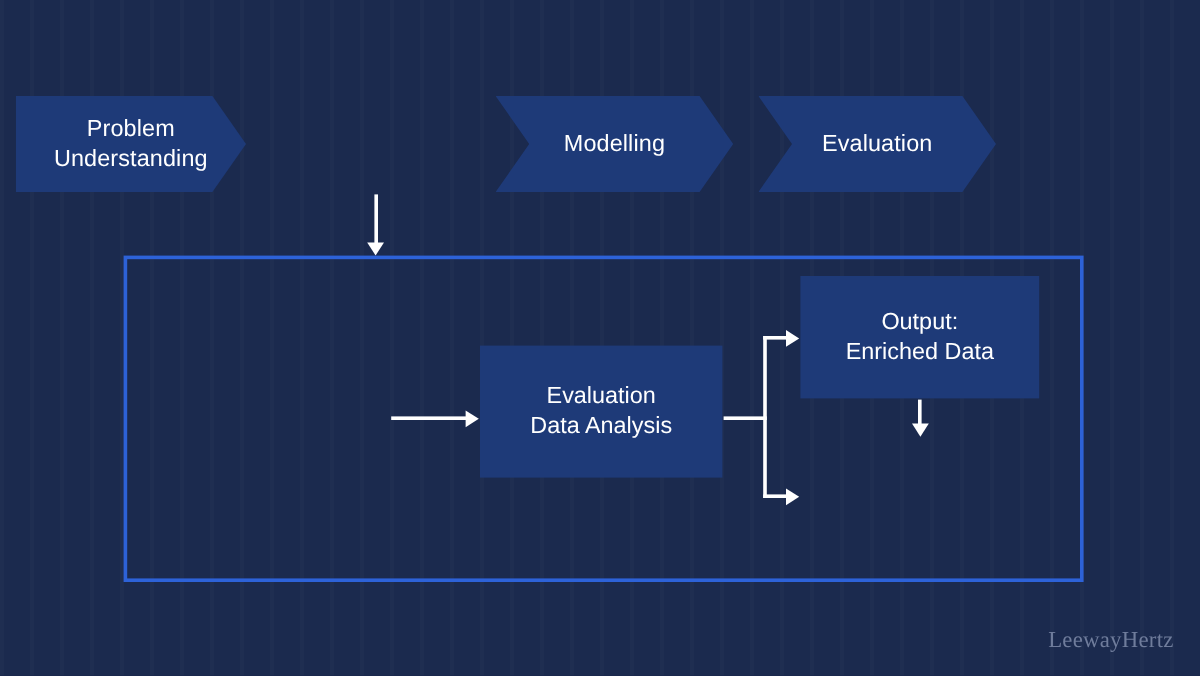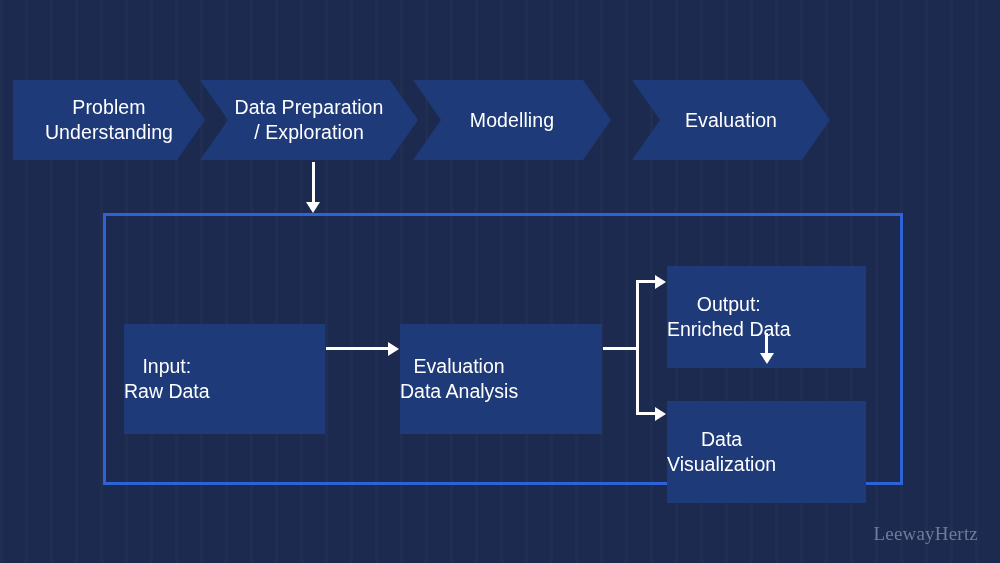--- a/index.html
+++ b/index.html
@@ -118,10 +118,6 @@
       <span class="chev-label">Problem
 Understanding</span>
     </div>
-    <div class="chev mid" style="left:200px; width:218px;">
-      <span class="chev-label">Data Preparation
-/ Exploration</span>
-    </div>
     <div class="chev mid" style="left:413px; width:198px;">
       <span class="chev-label">Modelling</span>
     </div>

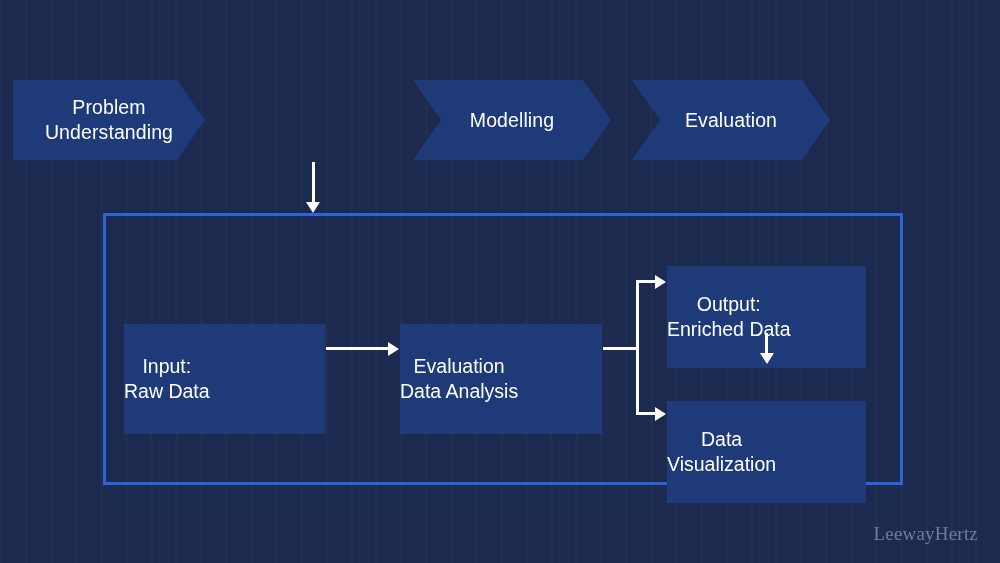--- a/index.html
+++ b/index.html
@@ -84,11 +84,11 @@
     color: #ffffff;
     display: flex;
     align-items: center;
+    justify-content: center;
     text-align: center;
     font-size: 19.5px;
     line-height: 1.30;
     box-sizing: border-box;
-    margin-top: 36px;
   }
   .pbox span { white-space: pre-line; }
 

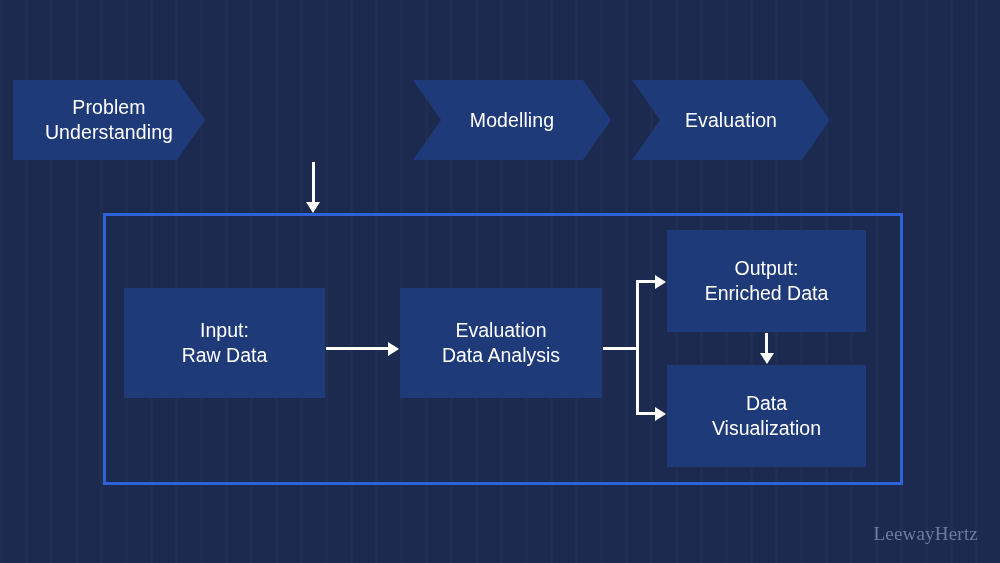--- a/index.html
+++ b/index.html
@@ -131,10 +131,6 @@
 
   <div id="eda-container"></div>
 
-  <div class="pbox" id="box-input">
-    <span>Input:
-Raw Data</span>
-  </div>
 
   <div class="pbox" id="box-eda">
     <span>Evaluation

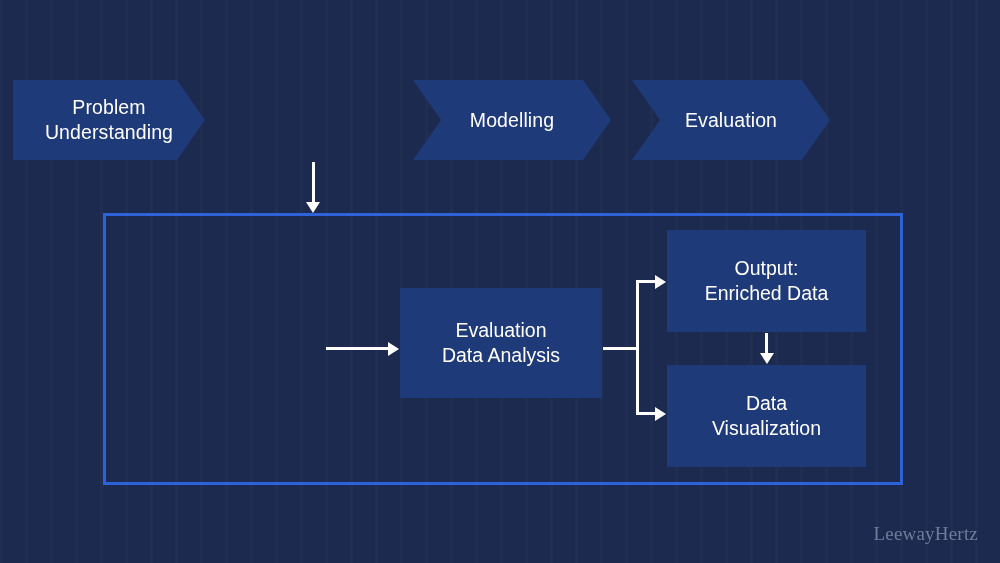--- a/index.html
+++ b/index.html
@@ -142,10 +142,6 @@
 Enriched Data</span>
   </div>
 
-  <div class="pbox" id="box-viz">
-    <span>Data
-Visualization</span>
-  </div>
 
   <div class="hline" style="left:326px; top:347px; width:63px;"></div>
   <div class="arrow-right" style="left:388px; top:341.5px;"></div>

